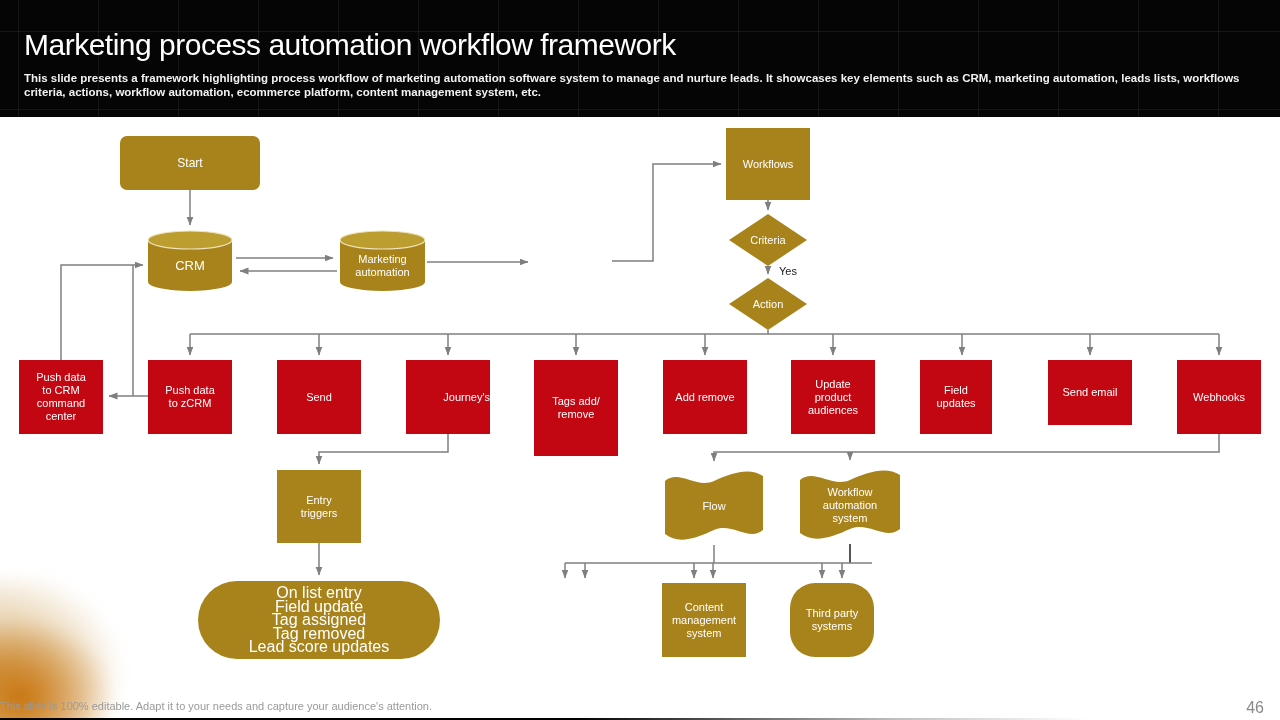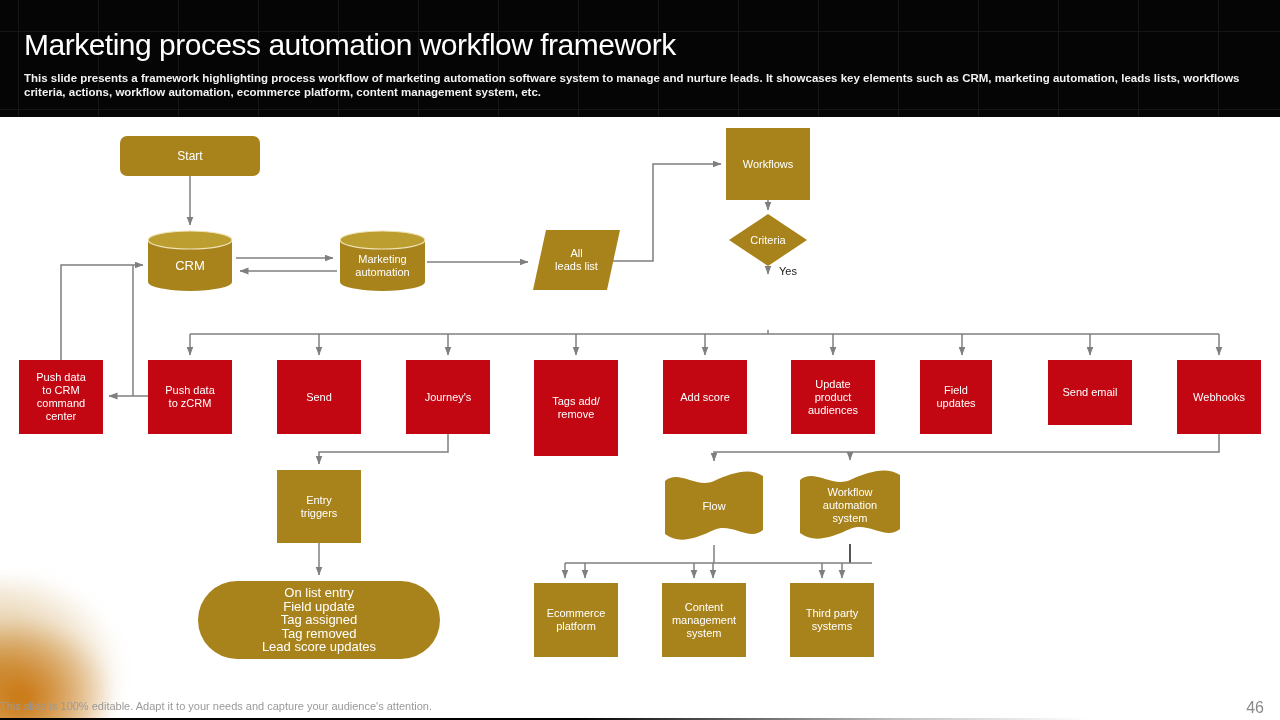--- a/index.html
+++ b/index.html
@@ -129,7 +129,7 @@
     </g>
   </svg>
 
-  <div class="node gold round8" style="left:120px;top:136px;width:140px;height:40px;">
+  <div class="node gold round8" style="left:120px;top:136px;width:140px;height:54px;">
     <span class="lbl">Start</span>
   </div>
 

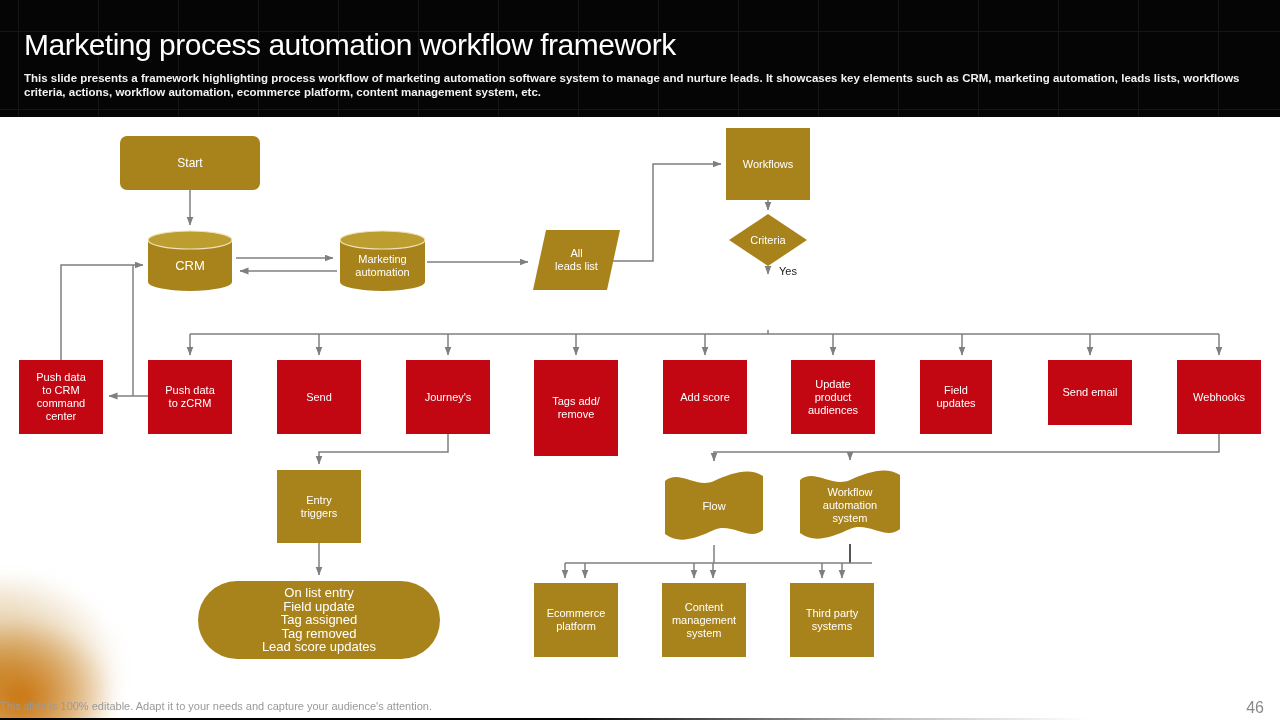--- a/index.html
+++ b/index.html
@@ -150,13 +150,6 @@
 automation</span>
   </div>
 
-  <div class="node shaped" style="left:533px;top:230px;width:87px;height:60px;">
-    <svg class="shape" viewBox="0 0 87 60" preserveAspectRatio="none">
-      <polygon points="13,0 87,0 74,60 0,60" fill="#A8831B"></polygon>
-    </svg>
-    <span class="lbl">All
-leads list</span>
-  </div>
 
   <div class="node gold" style="left:726px;top:128px;width:84px;height:72px;">
     <span class="lbl">Workflows</span>

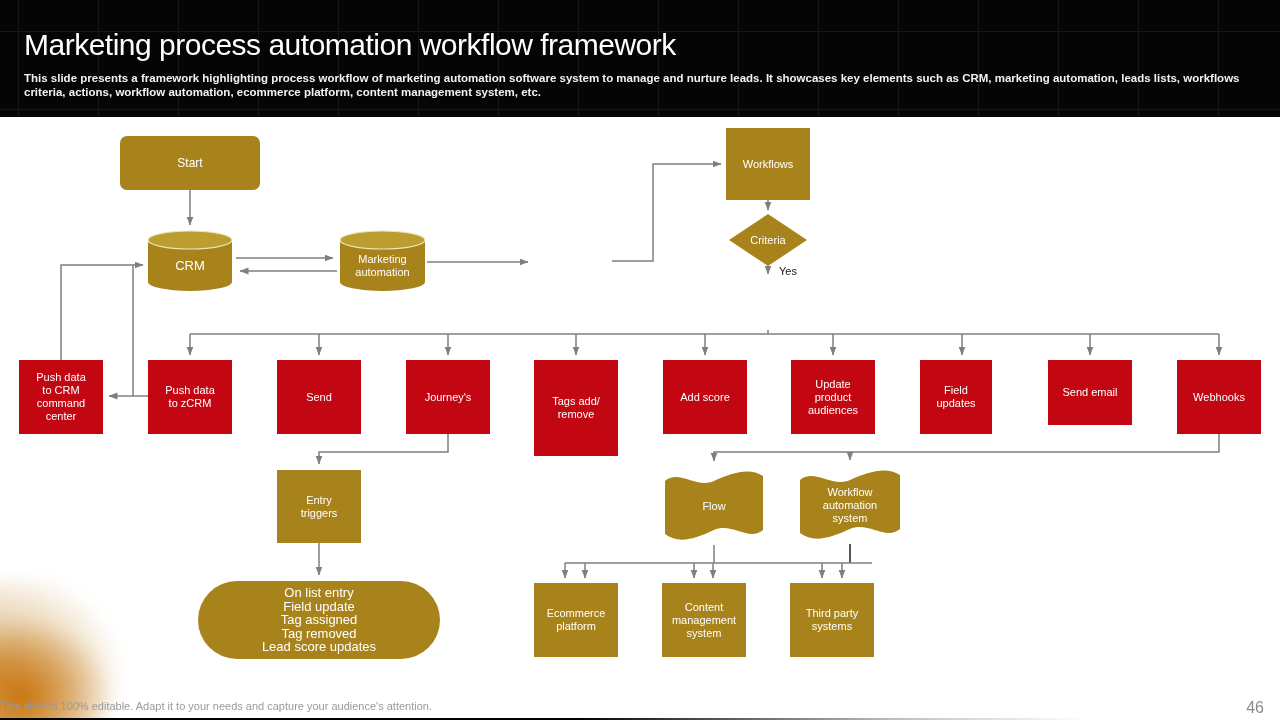--- a/index.html
+++ b/index.html
@@ -166,6 +166,12 @@
     <span>Yes</span>
   </div>
 
+  <div class="node shaped" style="left:729px;top:278px;width:78px;height:52px;">
+    <svg class="shape" viewBox="0 0 78 52" preserveAspectRatio="none">
+      <polygon points="39,0 78,26 39,52 0,26" fill="#A8831B"></polygon>
+    </svg>
+    <span class="lbl">Action</span>
+  </div>
 
   <div class="node red" style="left:19px;top:360px;width:84px;height:74px;">
     <span class="lbl">Push data

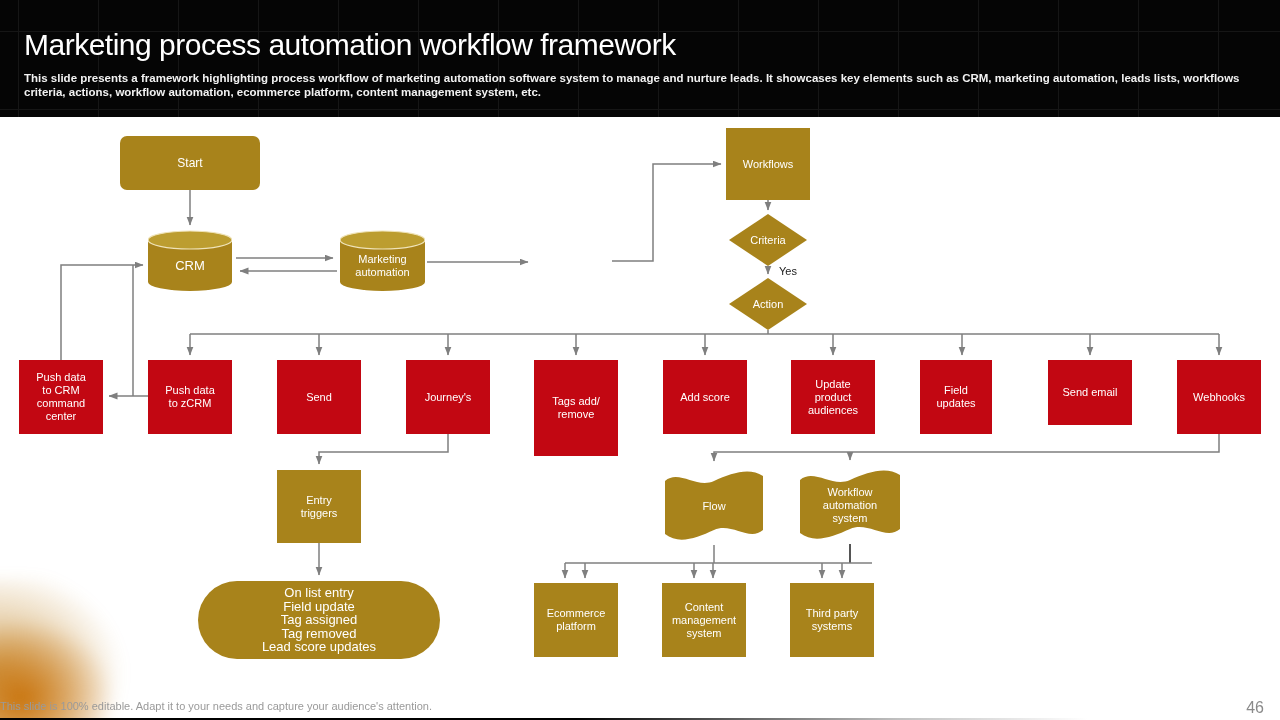--- a/index.html
+++ b/index.html
@@ -186,7 +186,7 @@
   <div class="node red" style="left:277px;top:360px;width:84px;height:74px;">
     <span class="lbl">Send</span>
   </div>
-  <div class="node red" style="left:406px;top:360px;width:84px;height:74px;">
+  <div class="node red" style="left:406px;top:360px;width:84px;height:74px;justify-content:flex-end;">
     <span class="lbl">Journey's</span>
   </div>
   <div class="node red" style="left:534px;top:360px;width:84px;height:96px;">

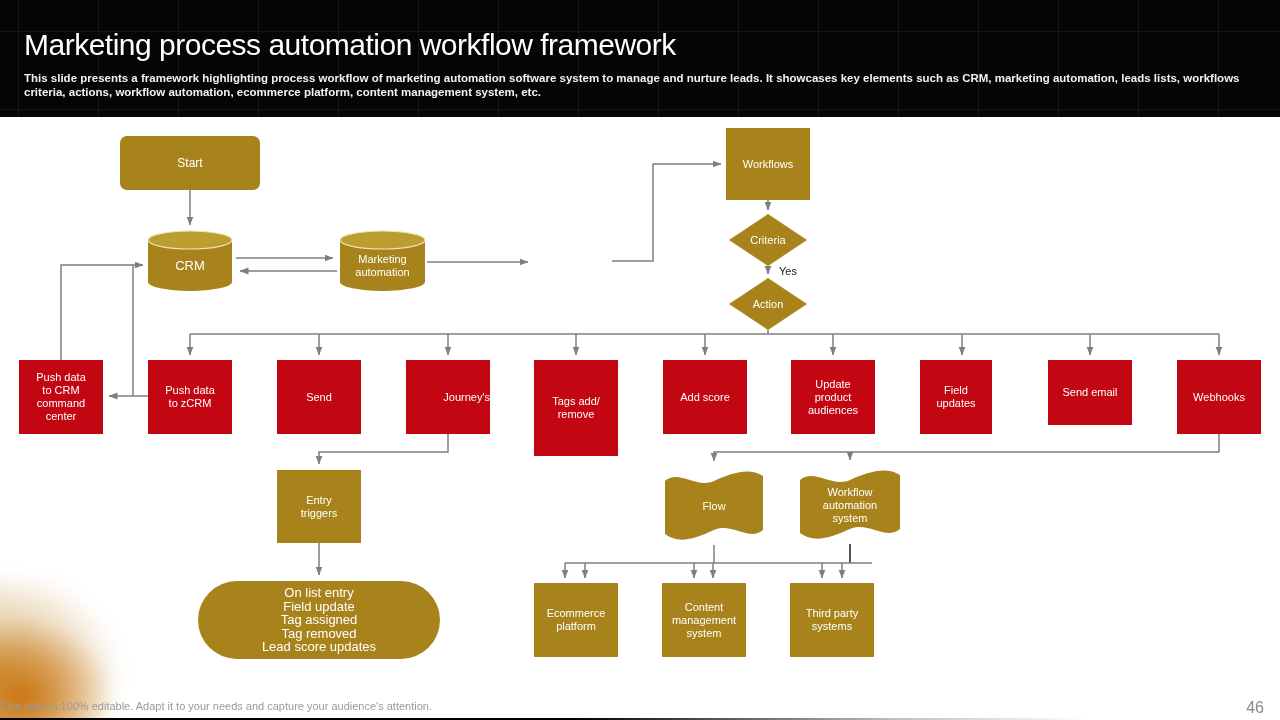--- a/index.html
+++ b/index.html
@@ -194,7 +194,7 @@
 remove</span>
   </div>
   <div class="node red" style="left:663px;top:360px;width:84px;height:74px;">
-    <span class="lbl">Add score</span>
+    <span class="lbl">Add remove</span>
   </div>
   <div class="node red" style="left:791px;top:360px;width:84px;height:74px;">
     <span class="lbl">Update

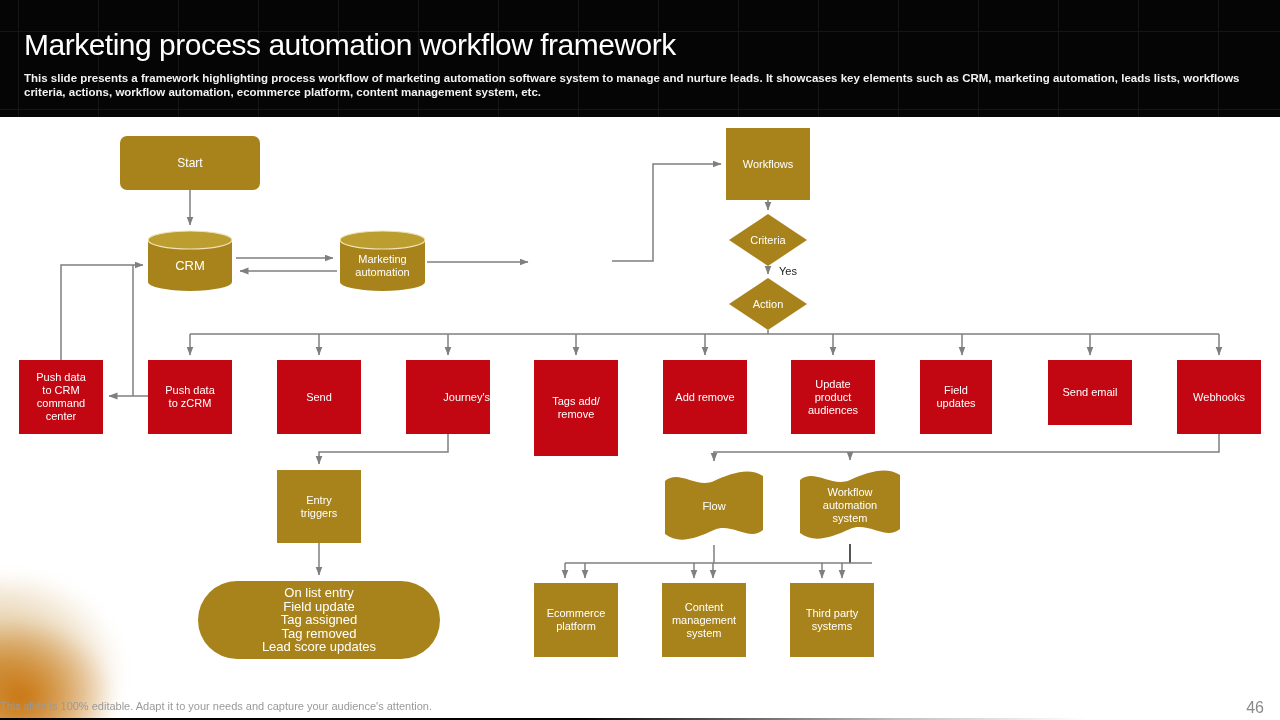--- a/index.html
+++ b/index.html
@@ -37,7 +37,7 @@
   .round8 { border-radius:7px; font-size:12px; }
   .stadium {
     background:#A8831B; border-radius:40px; flex-direction:column;
-    font-size:13px; line-height:13.5px;
+    font-size:16px; line-height:13.5px;
   }
   .shaped { background:transparent; }
   .shaped svg.shape { position:absolute; left:0; top:0; width:100%; height:100%; }

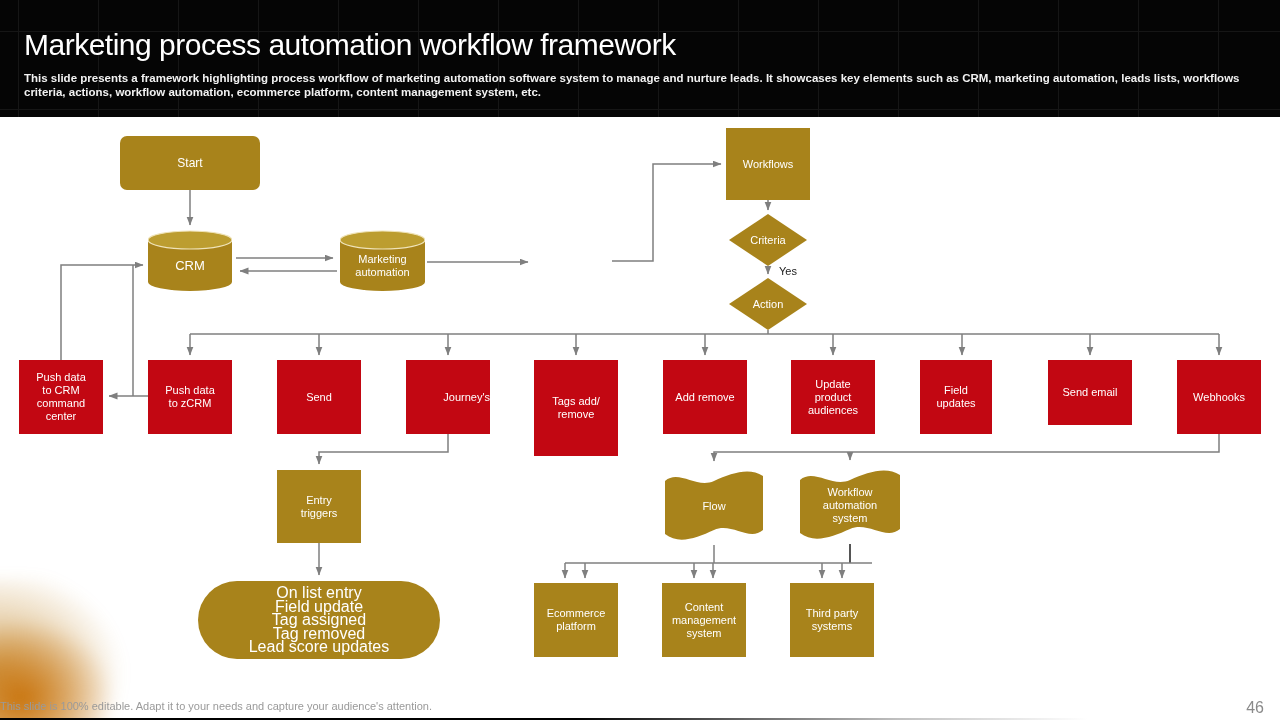--- a/index.html
+++ b/index.html
@@ -241,10 +241,6 @@
 system</span>
   </div>
 
-  <div class="node gold" style="left:534px;top:583px;width:84px;height:74px;">
-    <span class="lbl">Ecommerce
-platform</span>
-  </div>
   <div class="node gold" style="left:662px;top:583px;width:84px;height:74px;">
     <span class="lbl">Content
 management

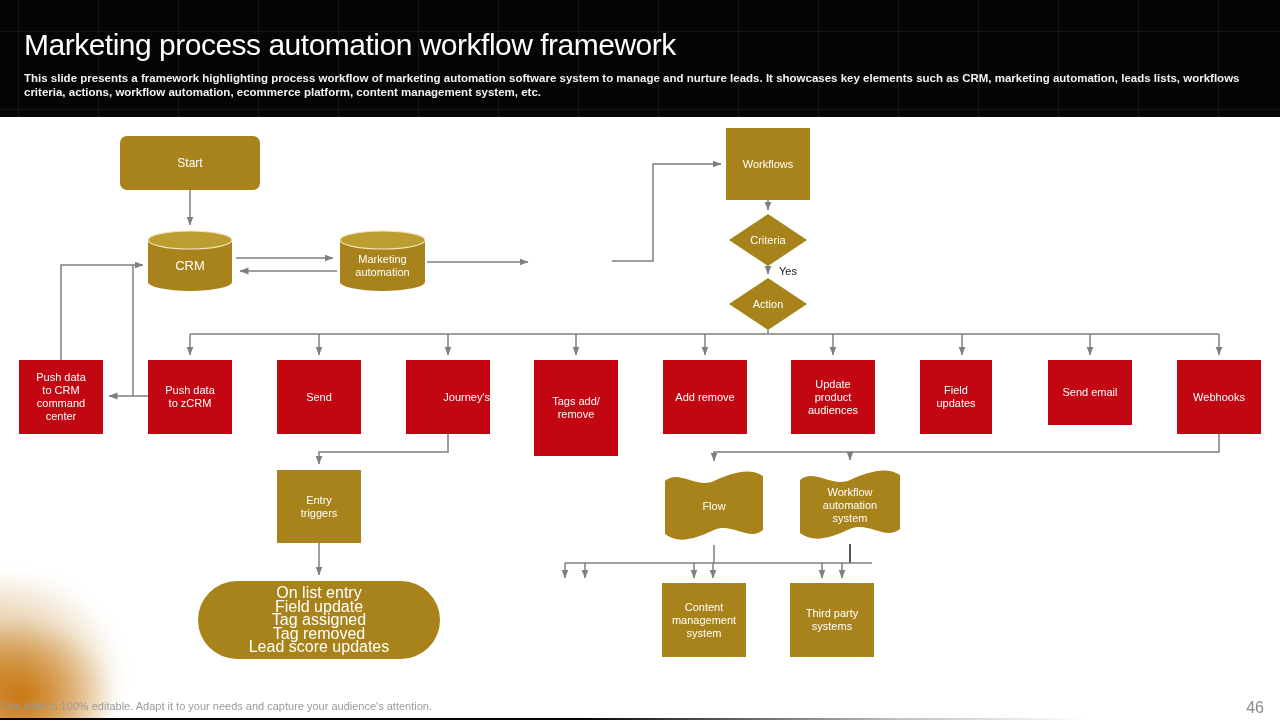--- a/index.html
+++ b/index.html
@@ -246,7 +246,7 @@
 management
 system</span>
   </div>
-  <div class="node gold" style="left:790px;top:583px;width:84px;height:74px;">
+  <div class="node gold" style="left:790px;top:583px;width:84px;height:74px;border-radius:25px;">
     <span class="lbl">Third party
 systems</span>
   </div>

